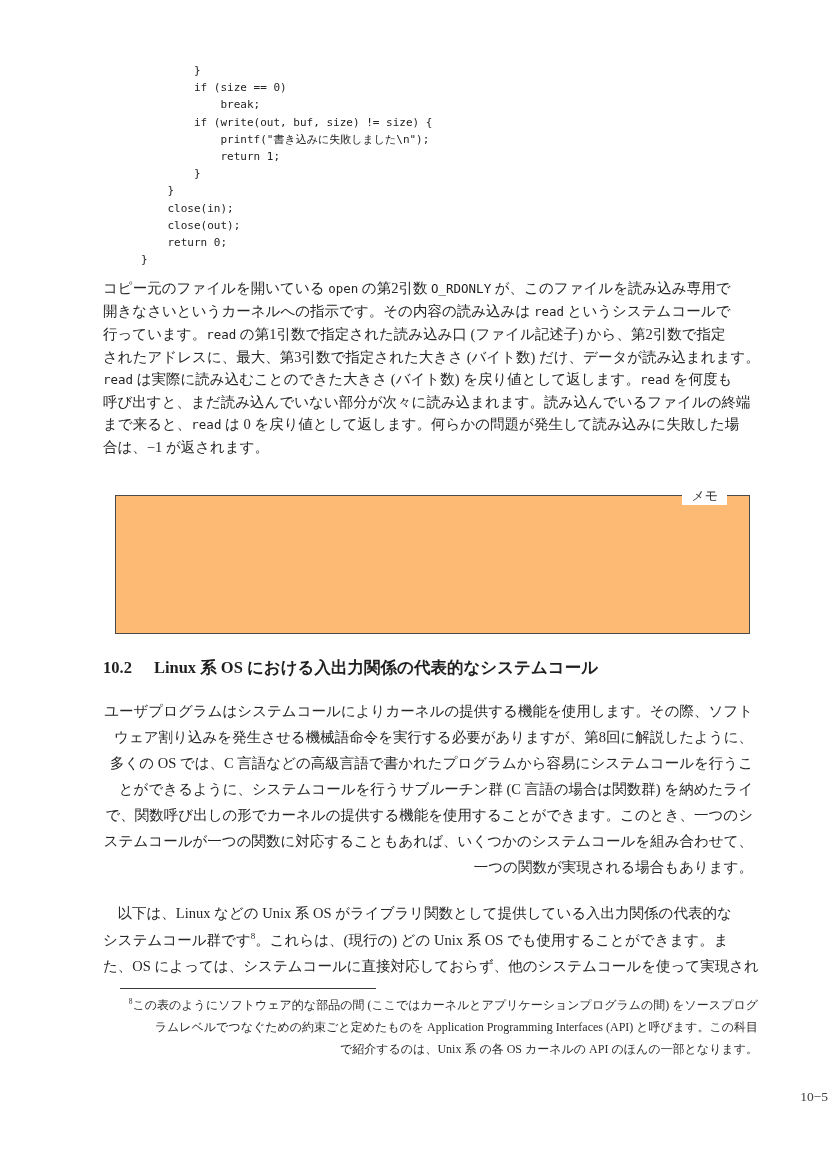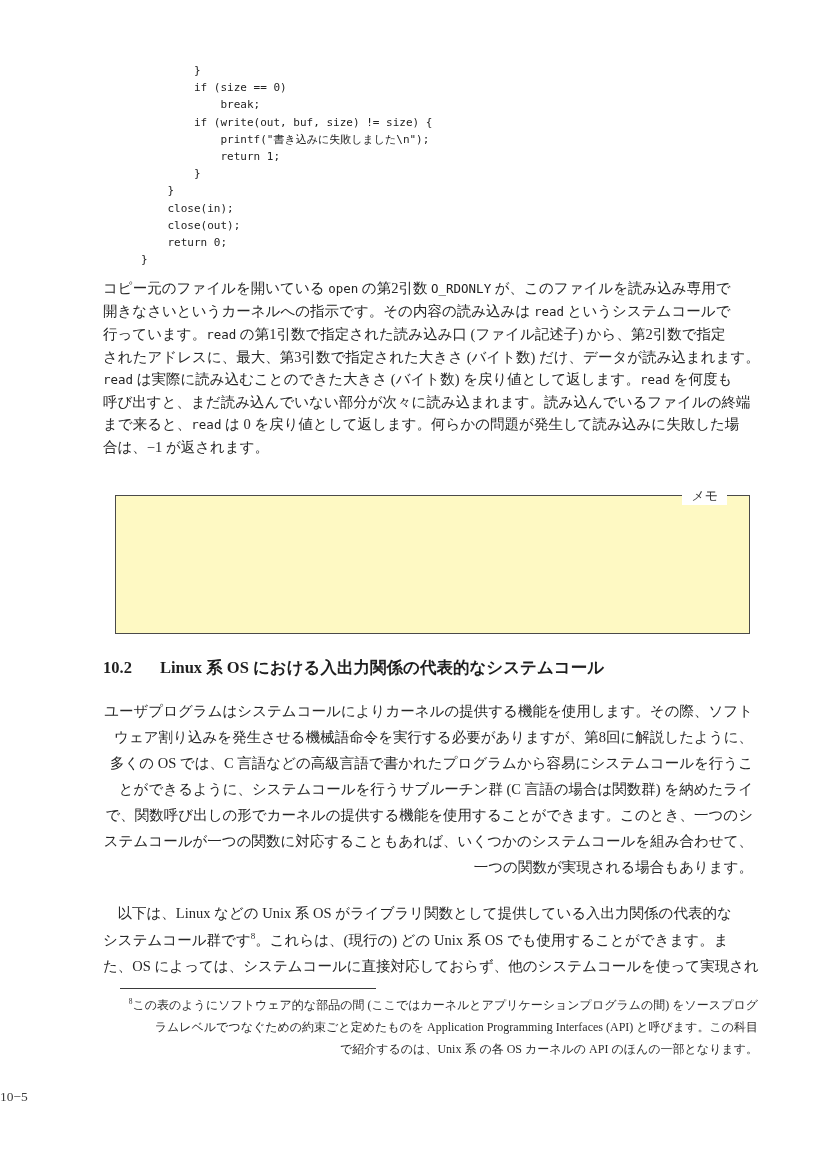--- a/index.html
+++ b/index.html
@@ -58,7 +58,7 @@
     width: 633px;
     height: 137px;
     border: 1.4px solid #4a4a4a;
-    background: #fef9c3;
+    background: #fdba74;
   }
   .memo-label {
     position: absolute;

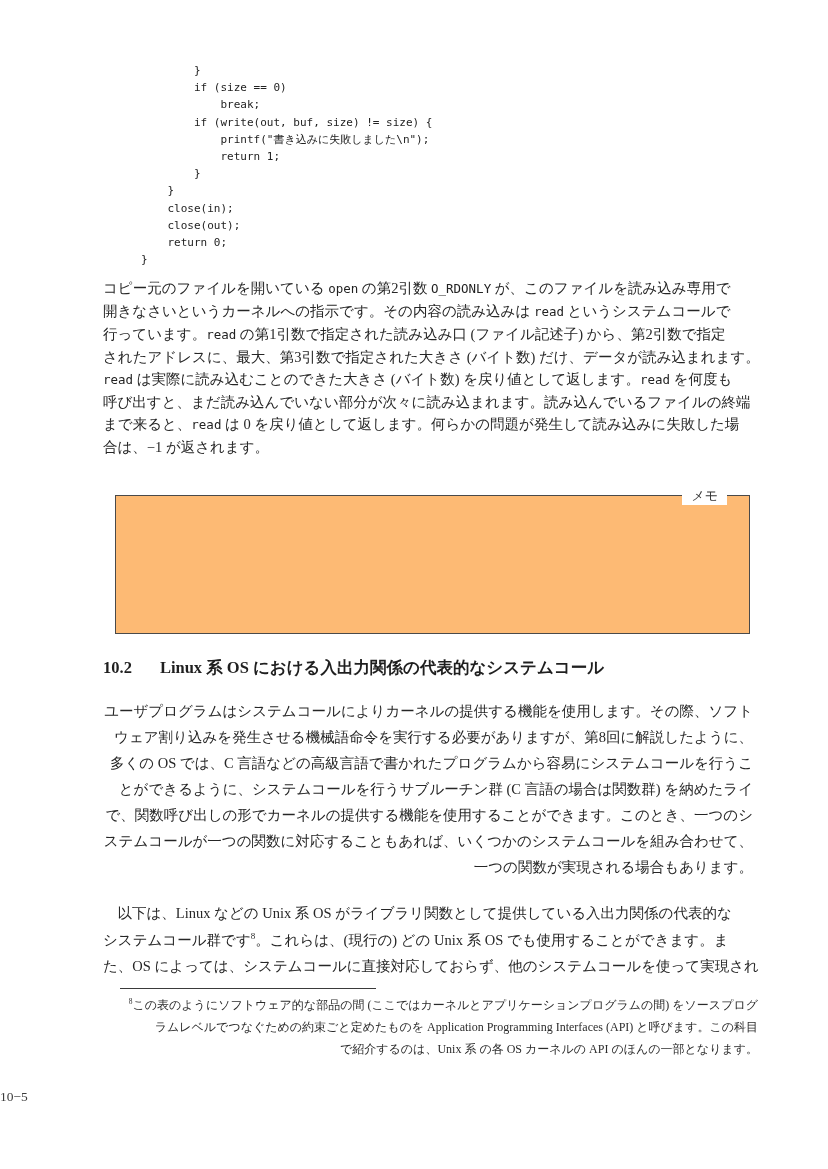--- a/index.html
+++ b/index.html
@@ -81,7 +81,7 @@
     white-space: nowrap;
   }
   .section-heading .section-number {
-    margin-right: 28px;
+    margin-right: 22px;
   }
   .footnote-rule {
     position: absolute;

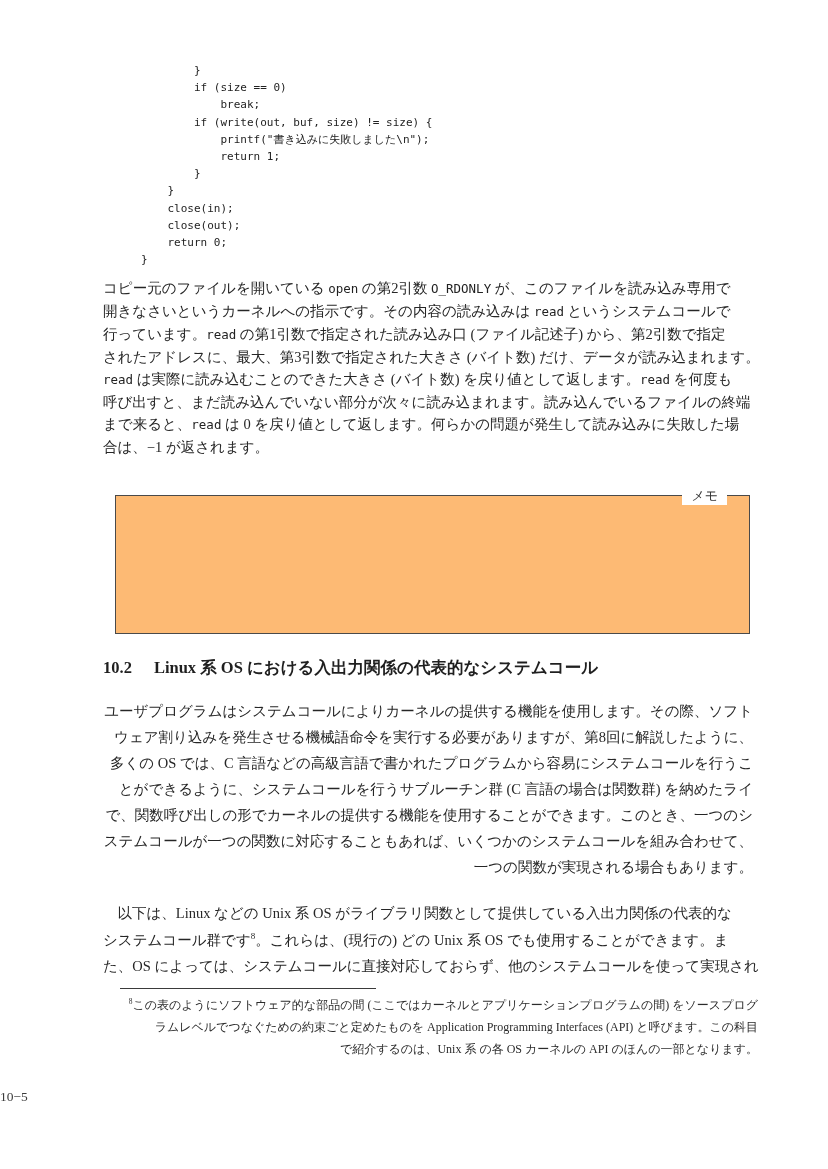--- a/index.html
+++ b/index.html
@@ -109,7 +109,7 @@
     left: 0;
     top: 1089px;
     width: 828px;
-    text-align: left;
+    text-align: right;
     font-size: 13.5px;
     color: #3c3c3c;
   }

